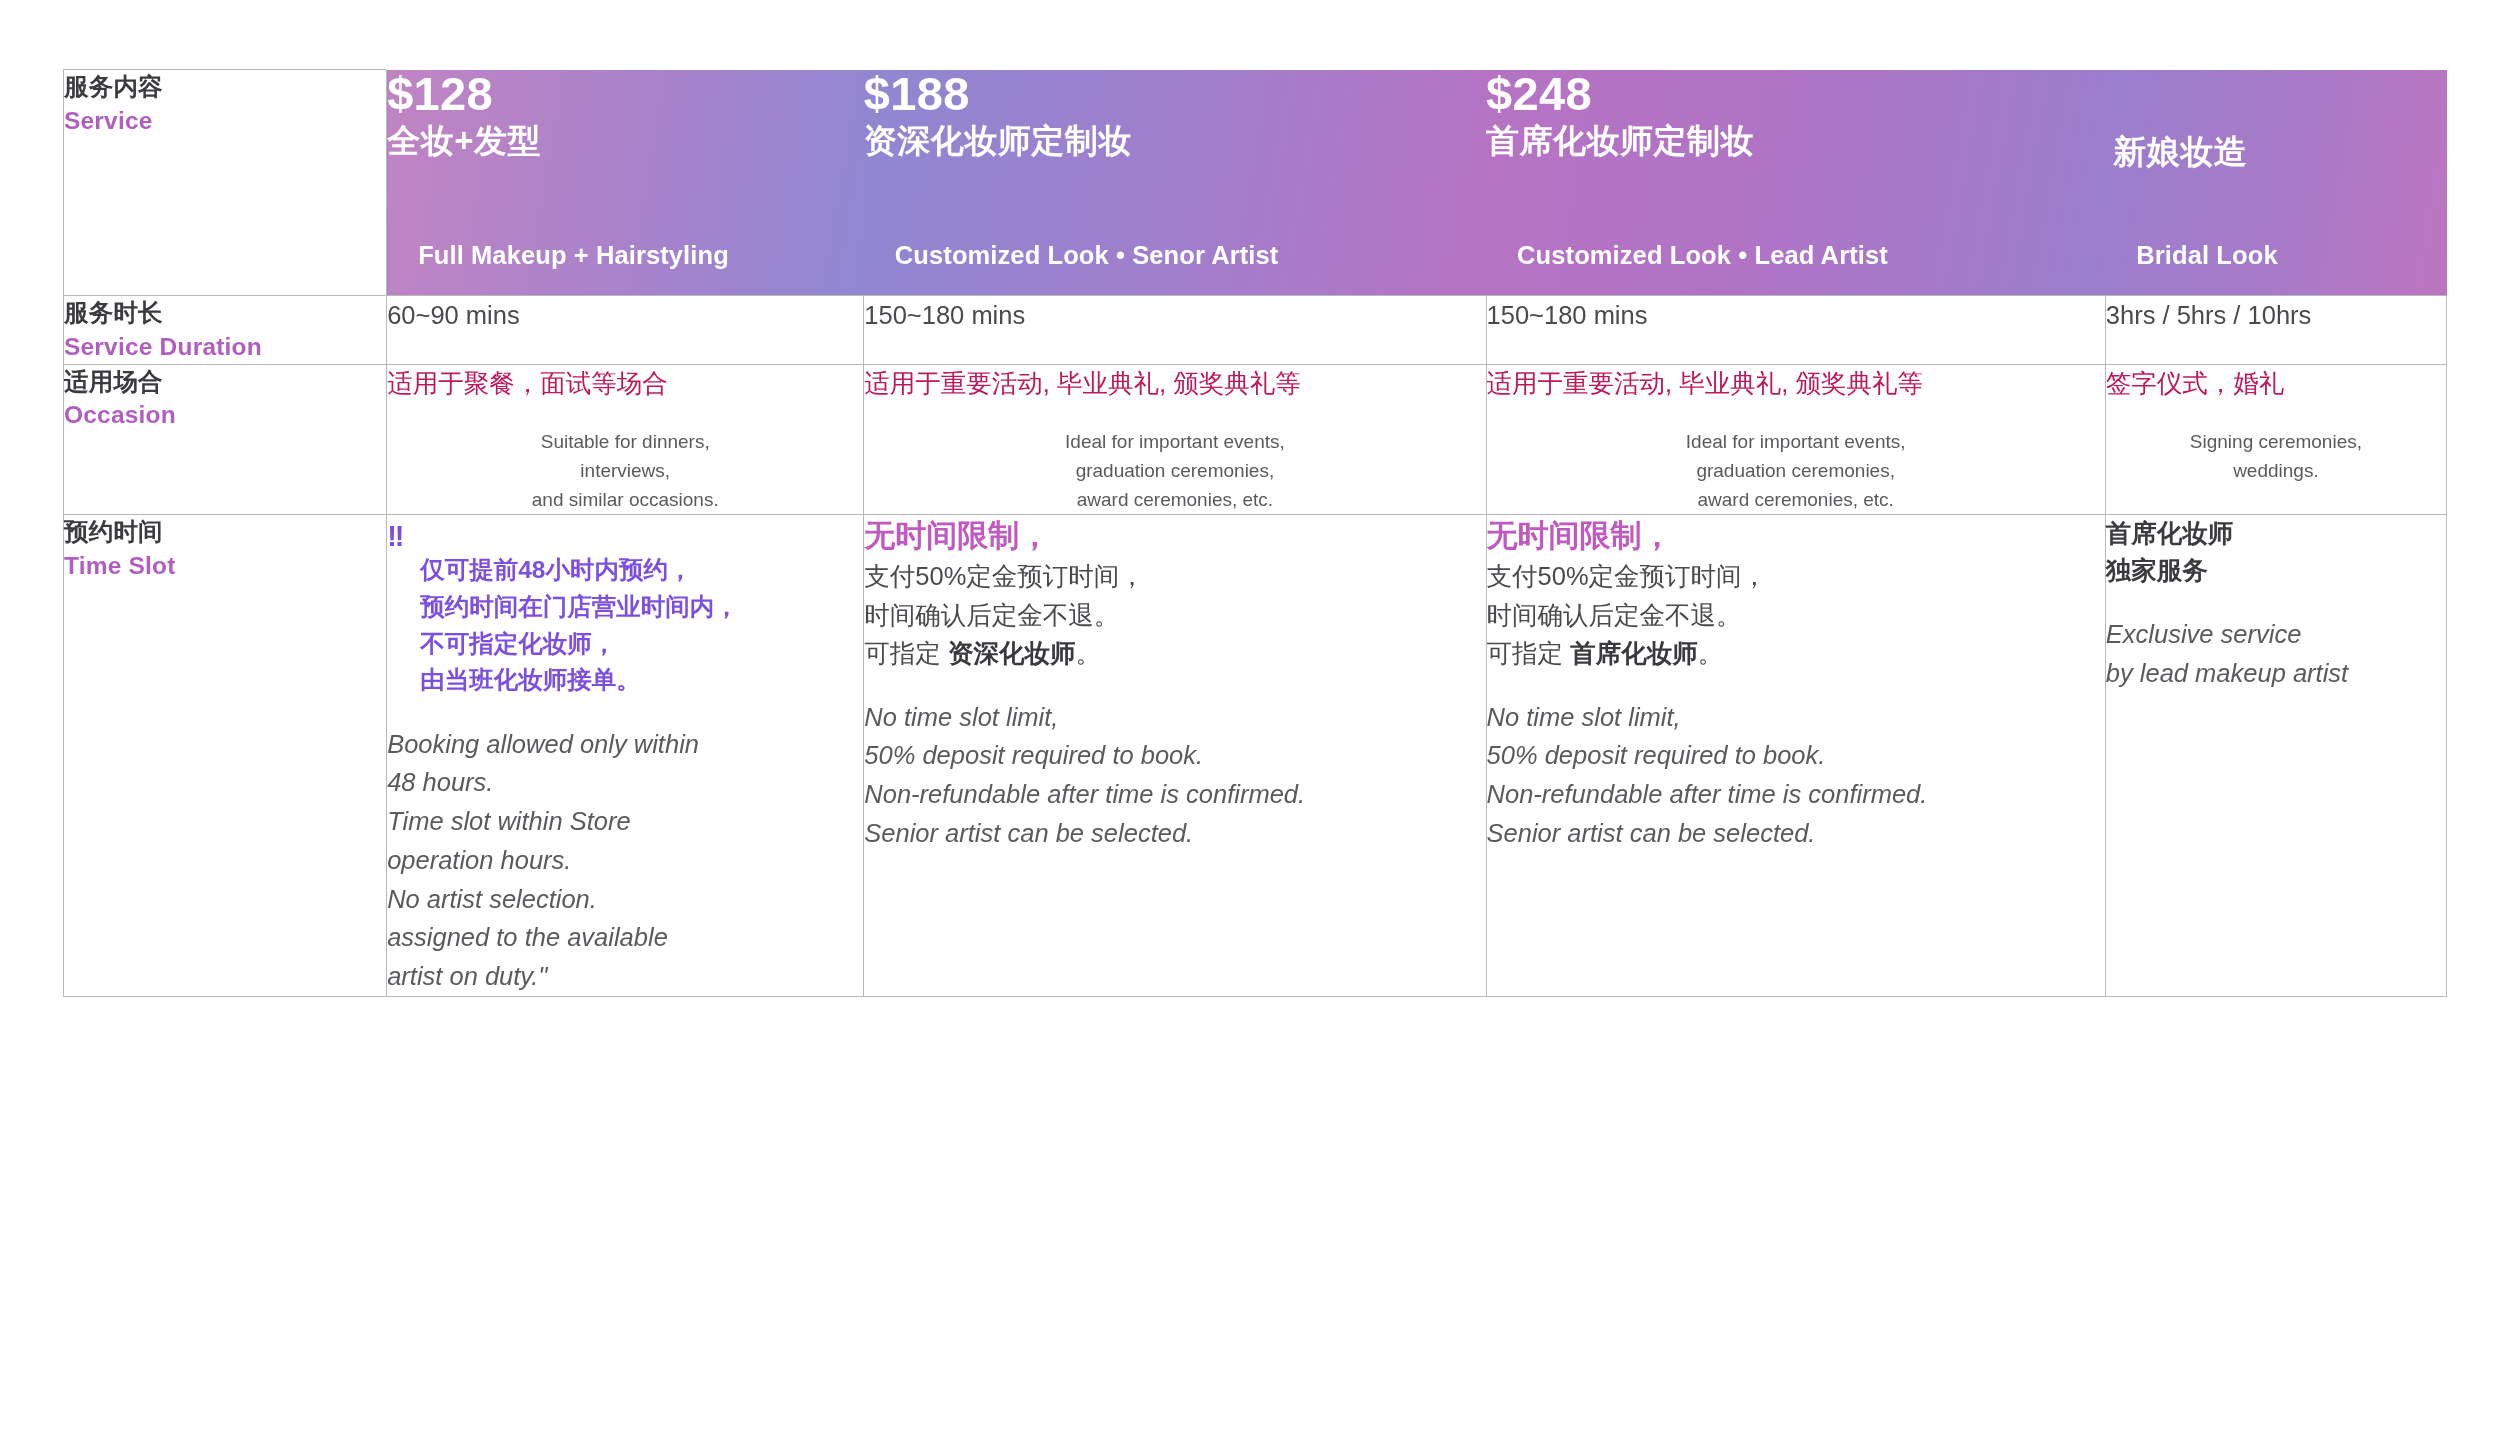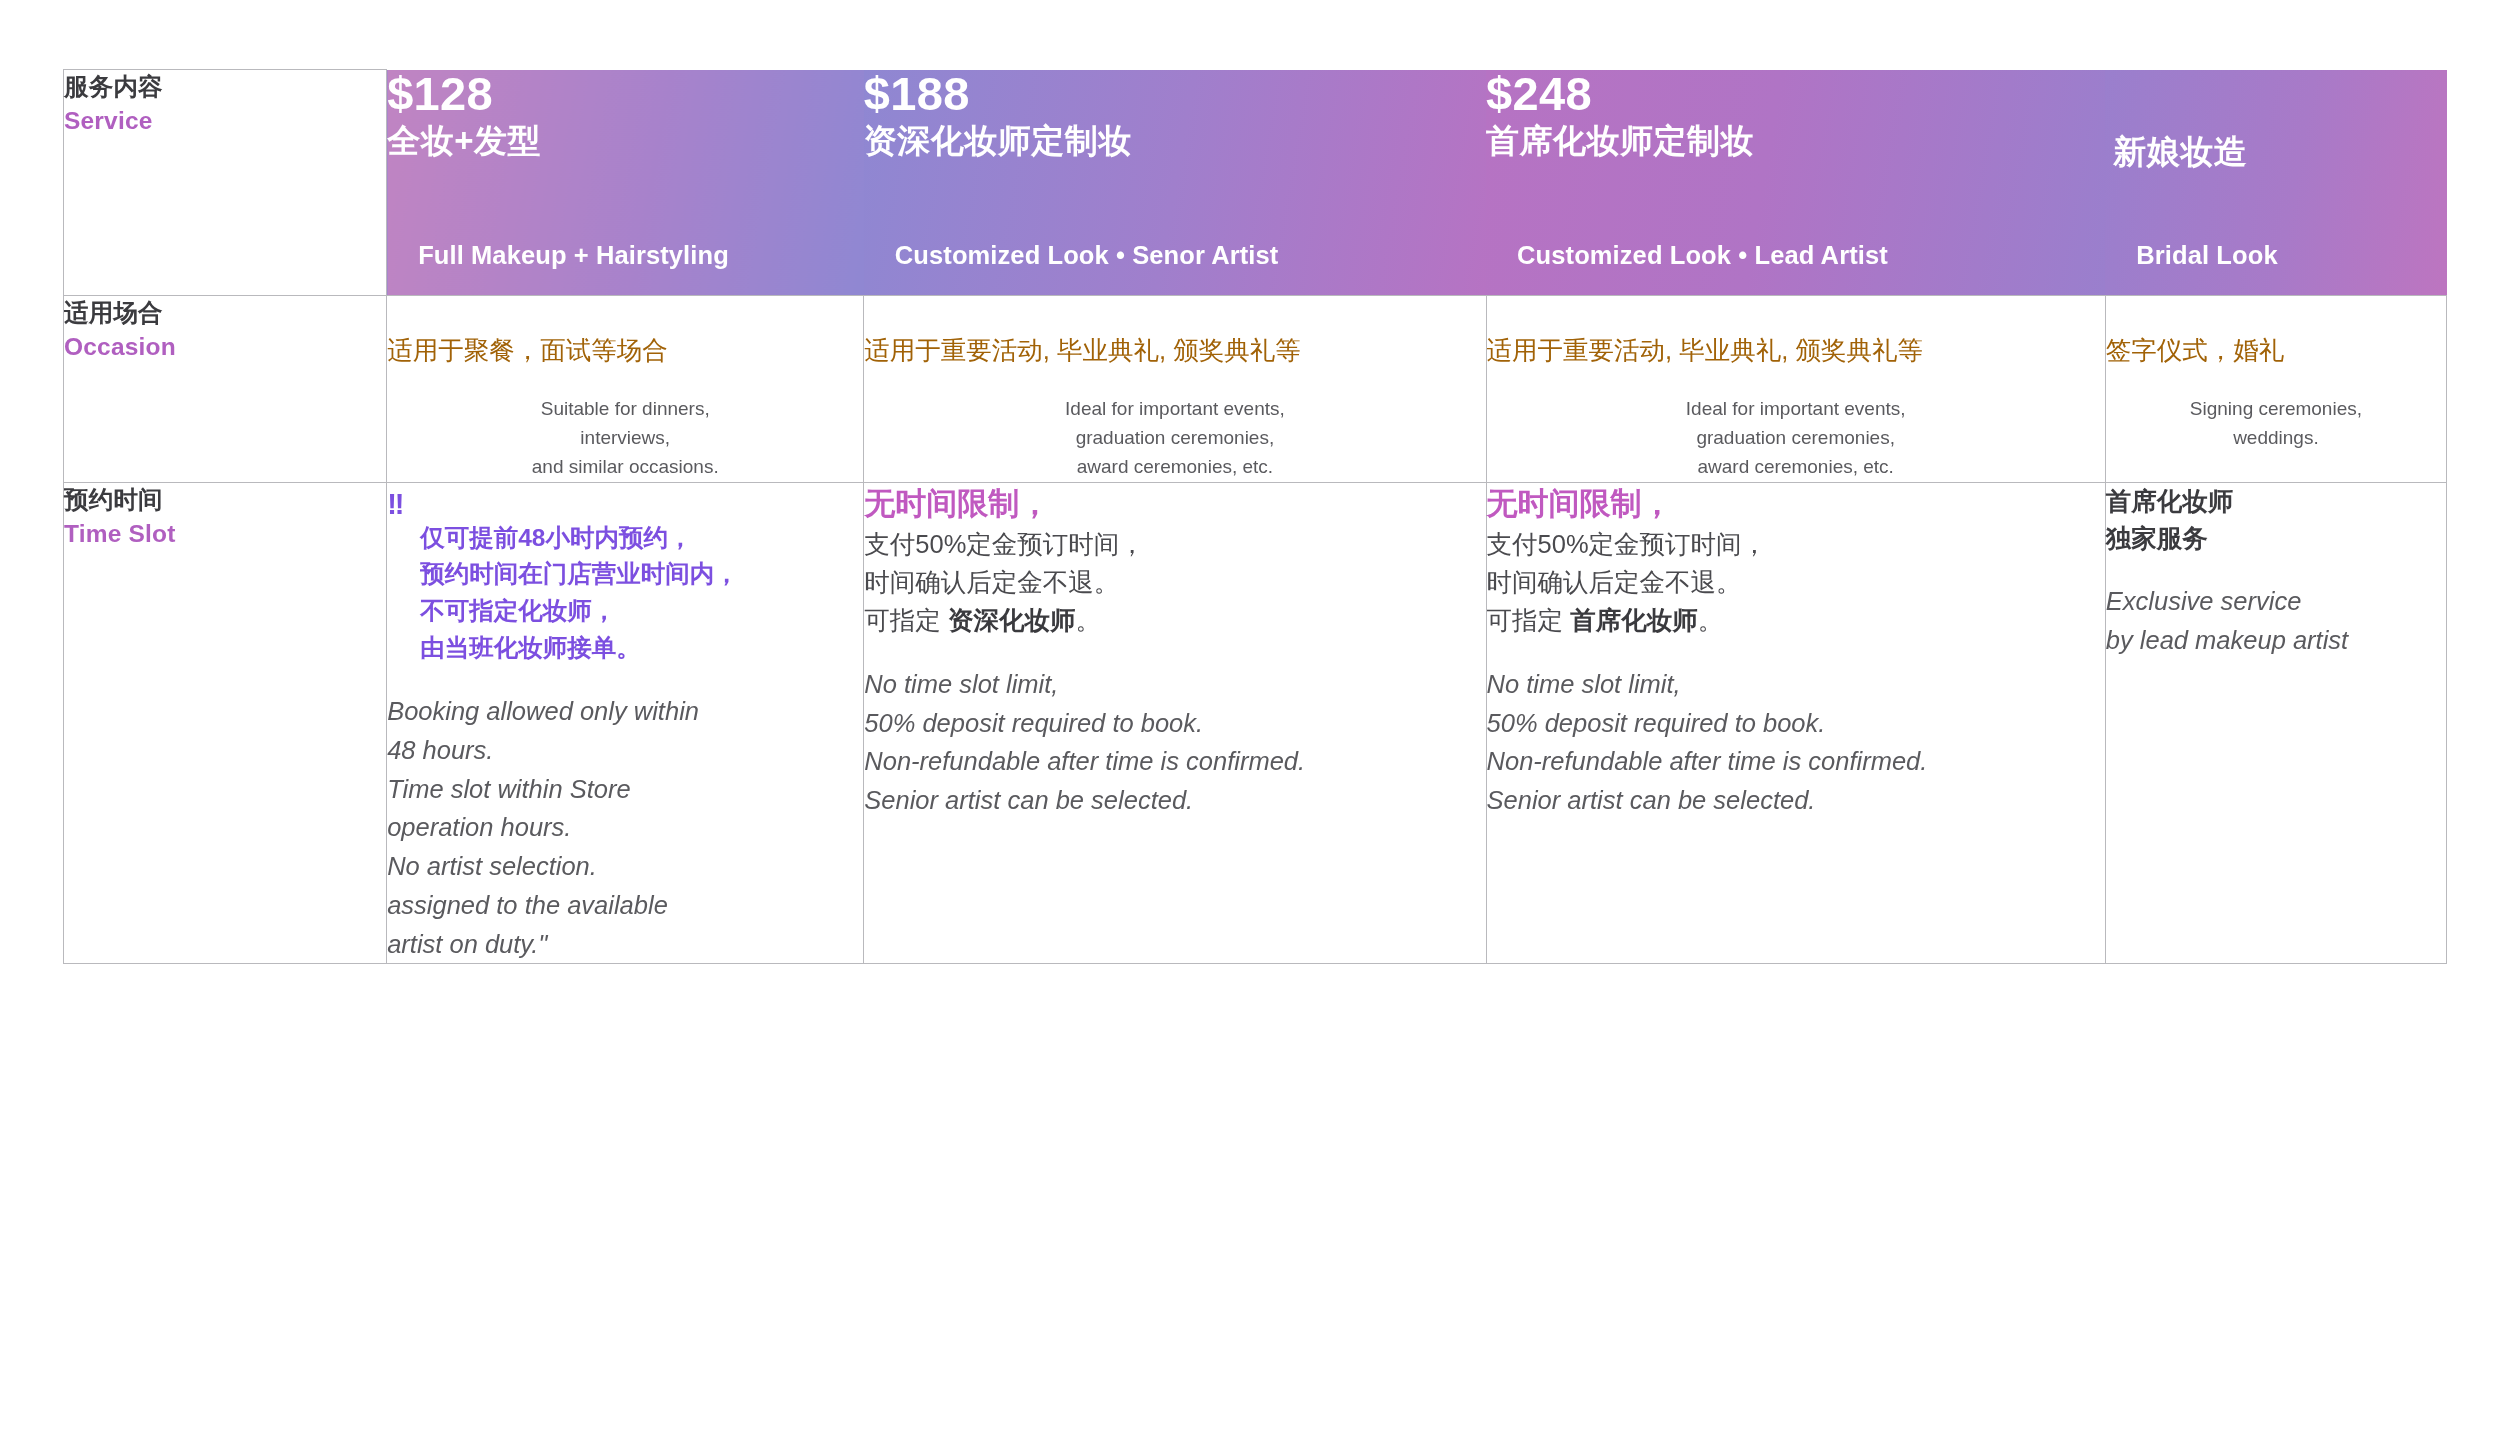--- a/index.html
+++ b/index.html
@@ -215,6 +215,16 @@
         </td>
       </tr>
 
+      <tr>
+        <td class="row-label">
+          <div class="row-label-cn">服务时长</div>
+          <div class="row-label-en">Service Duration</div>
+        </td>
+        <td class="body-cell">60~90 mins</td>
+        <td class="body-cell">150~180 mins</td>
+        <td class="body-cell">150~180 mins</td>
+        <td class="body-cell">3hrs / 5hrs / 10hrs</td>
+      </tr>
 
 
       <tr>

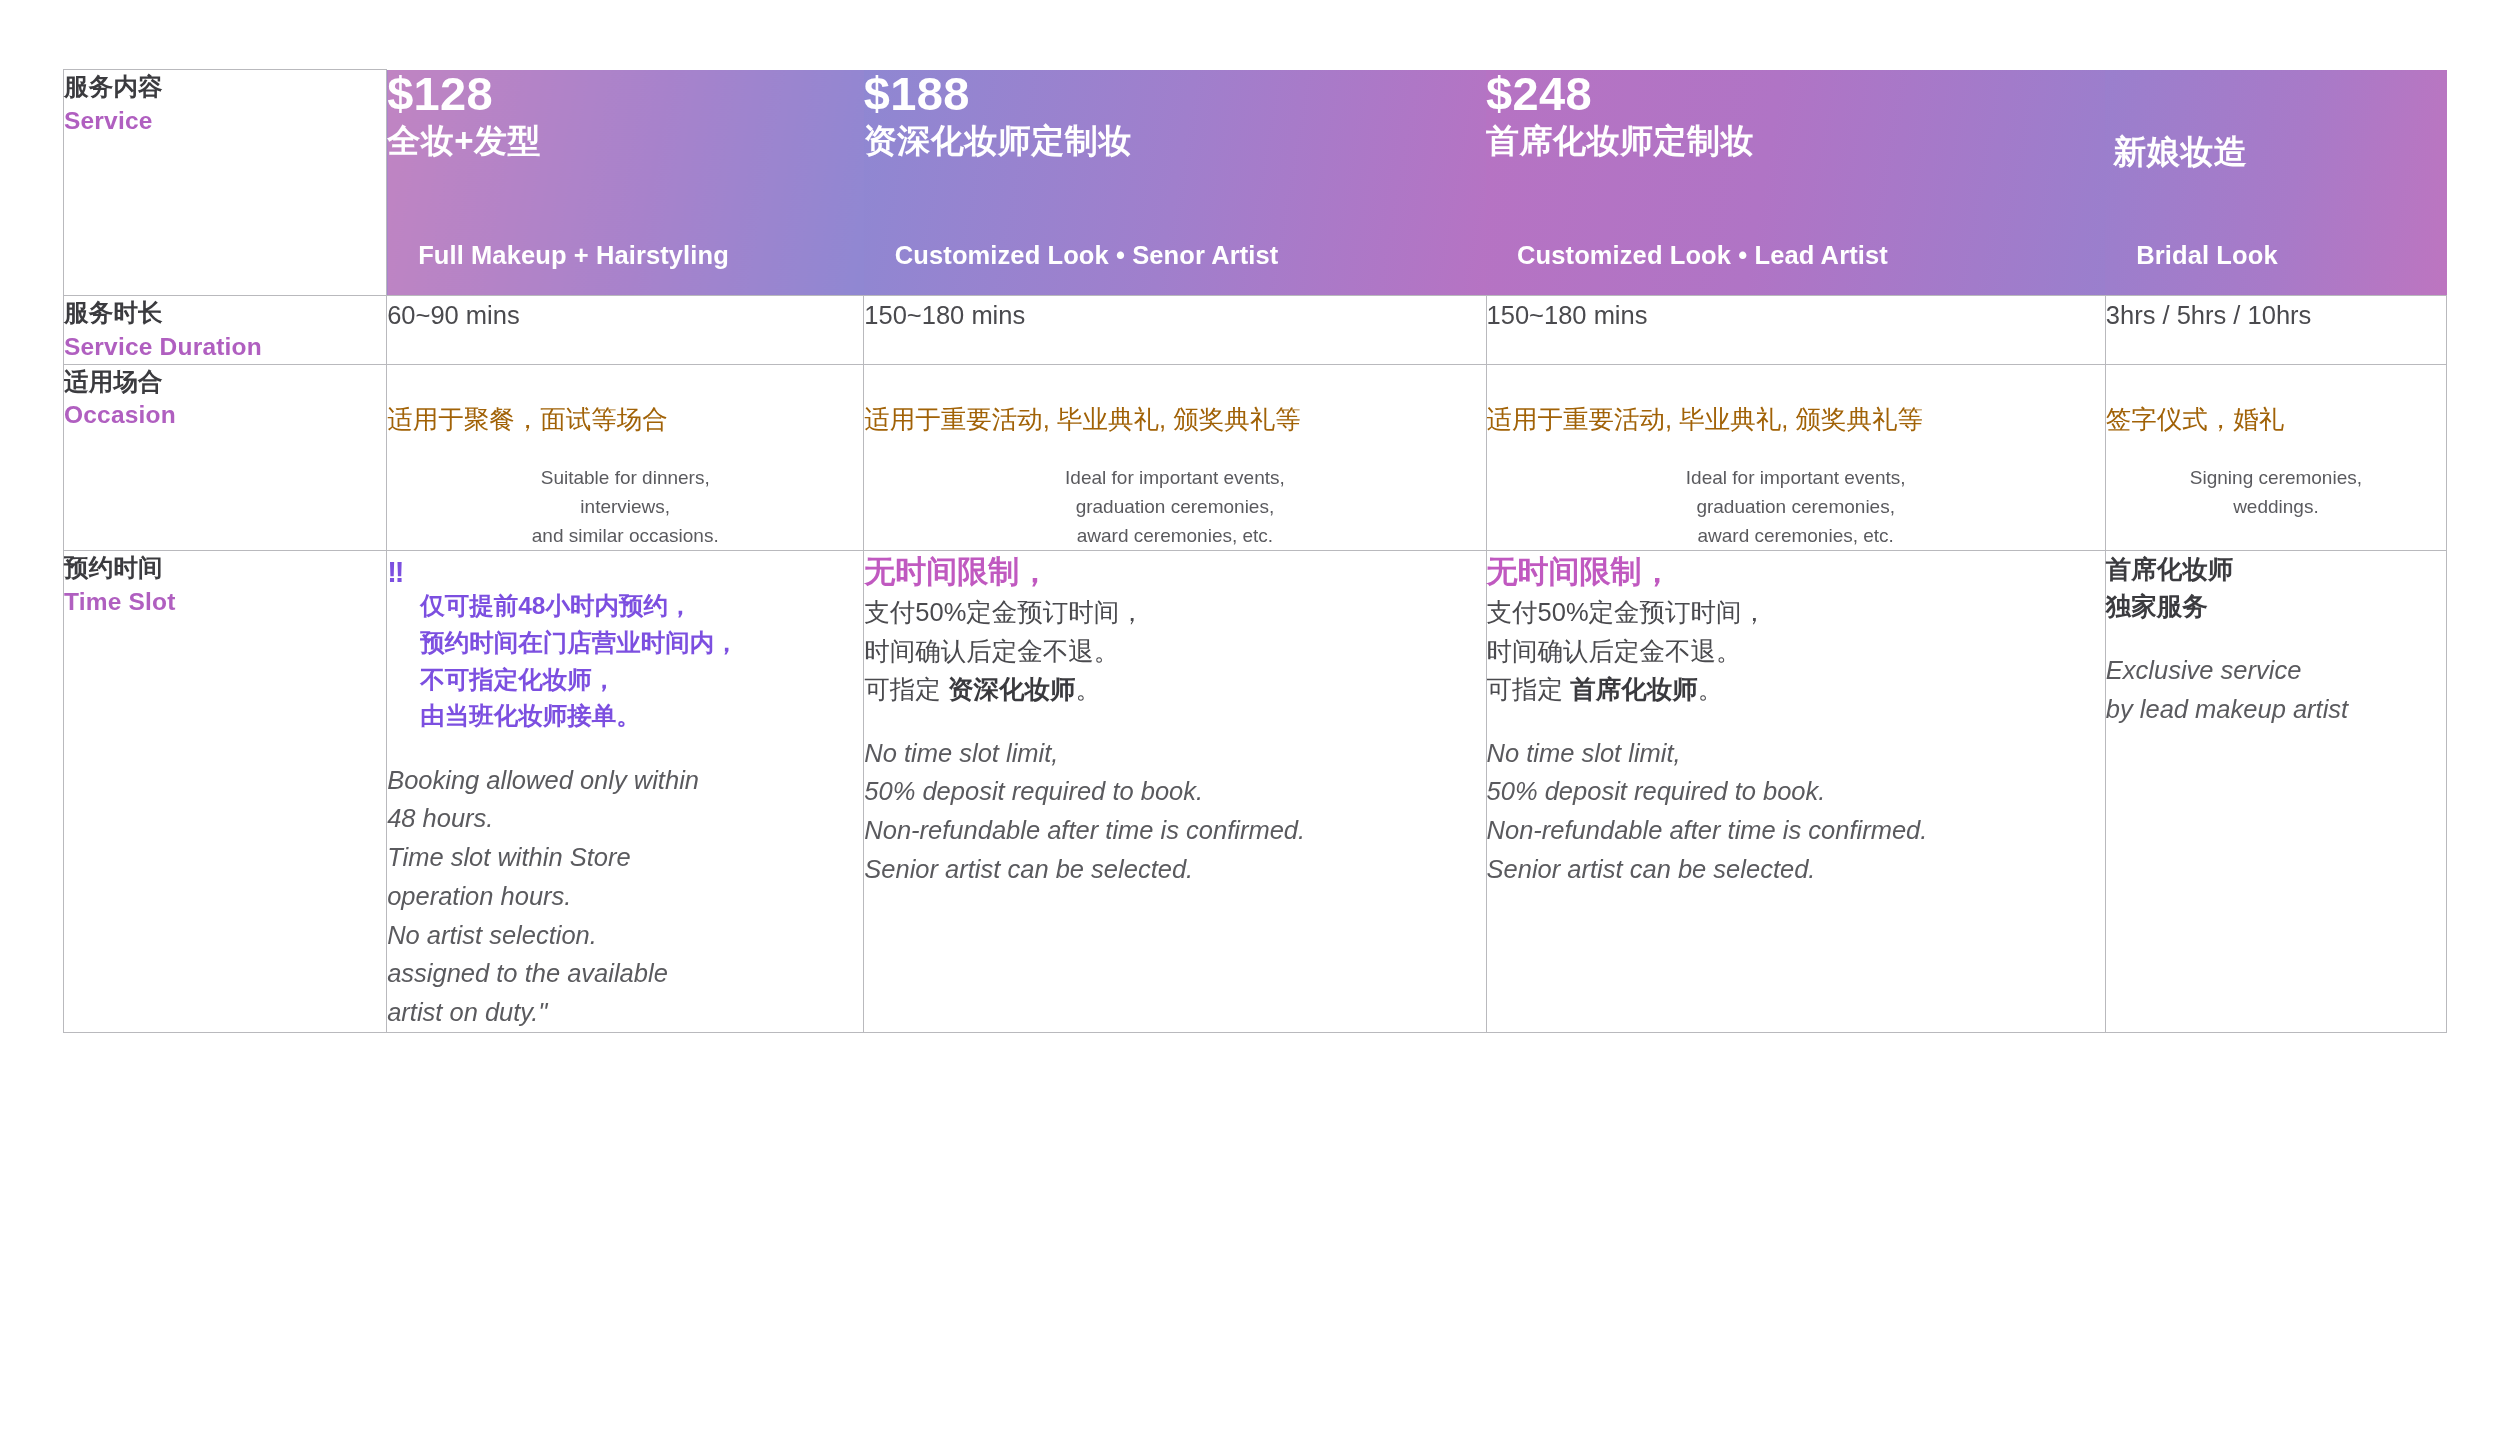--- a/index.html
+++ b/index.html
@@ -115,10 +115,9 @@
   .gap { height: 25.5px; }
 
   .cn-block {
-    color: #a16207;
+    color: #be185d;
     font-size: 25.5px;
     line-height: 1.48;
-    margin-top: 36px;
   }
   .en-block {
     color: #5a5a5e;

